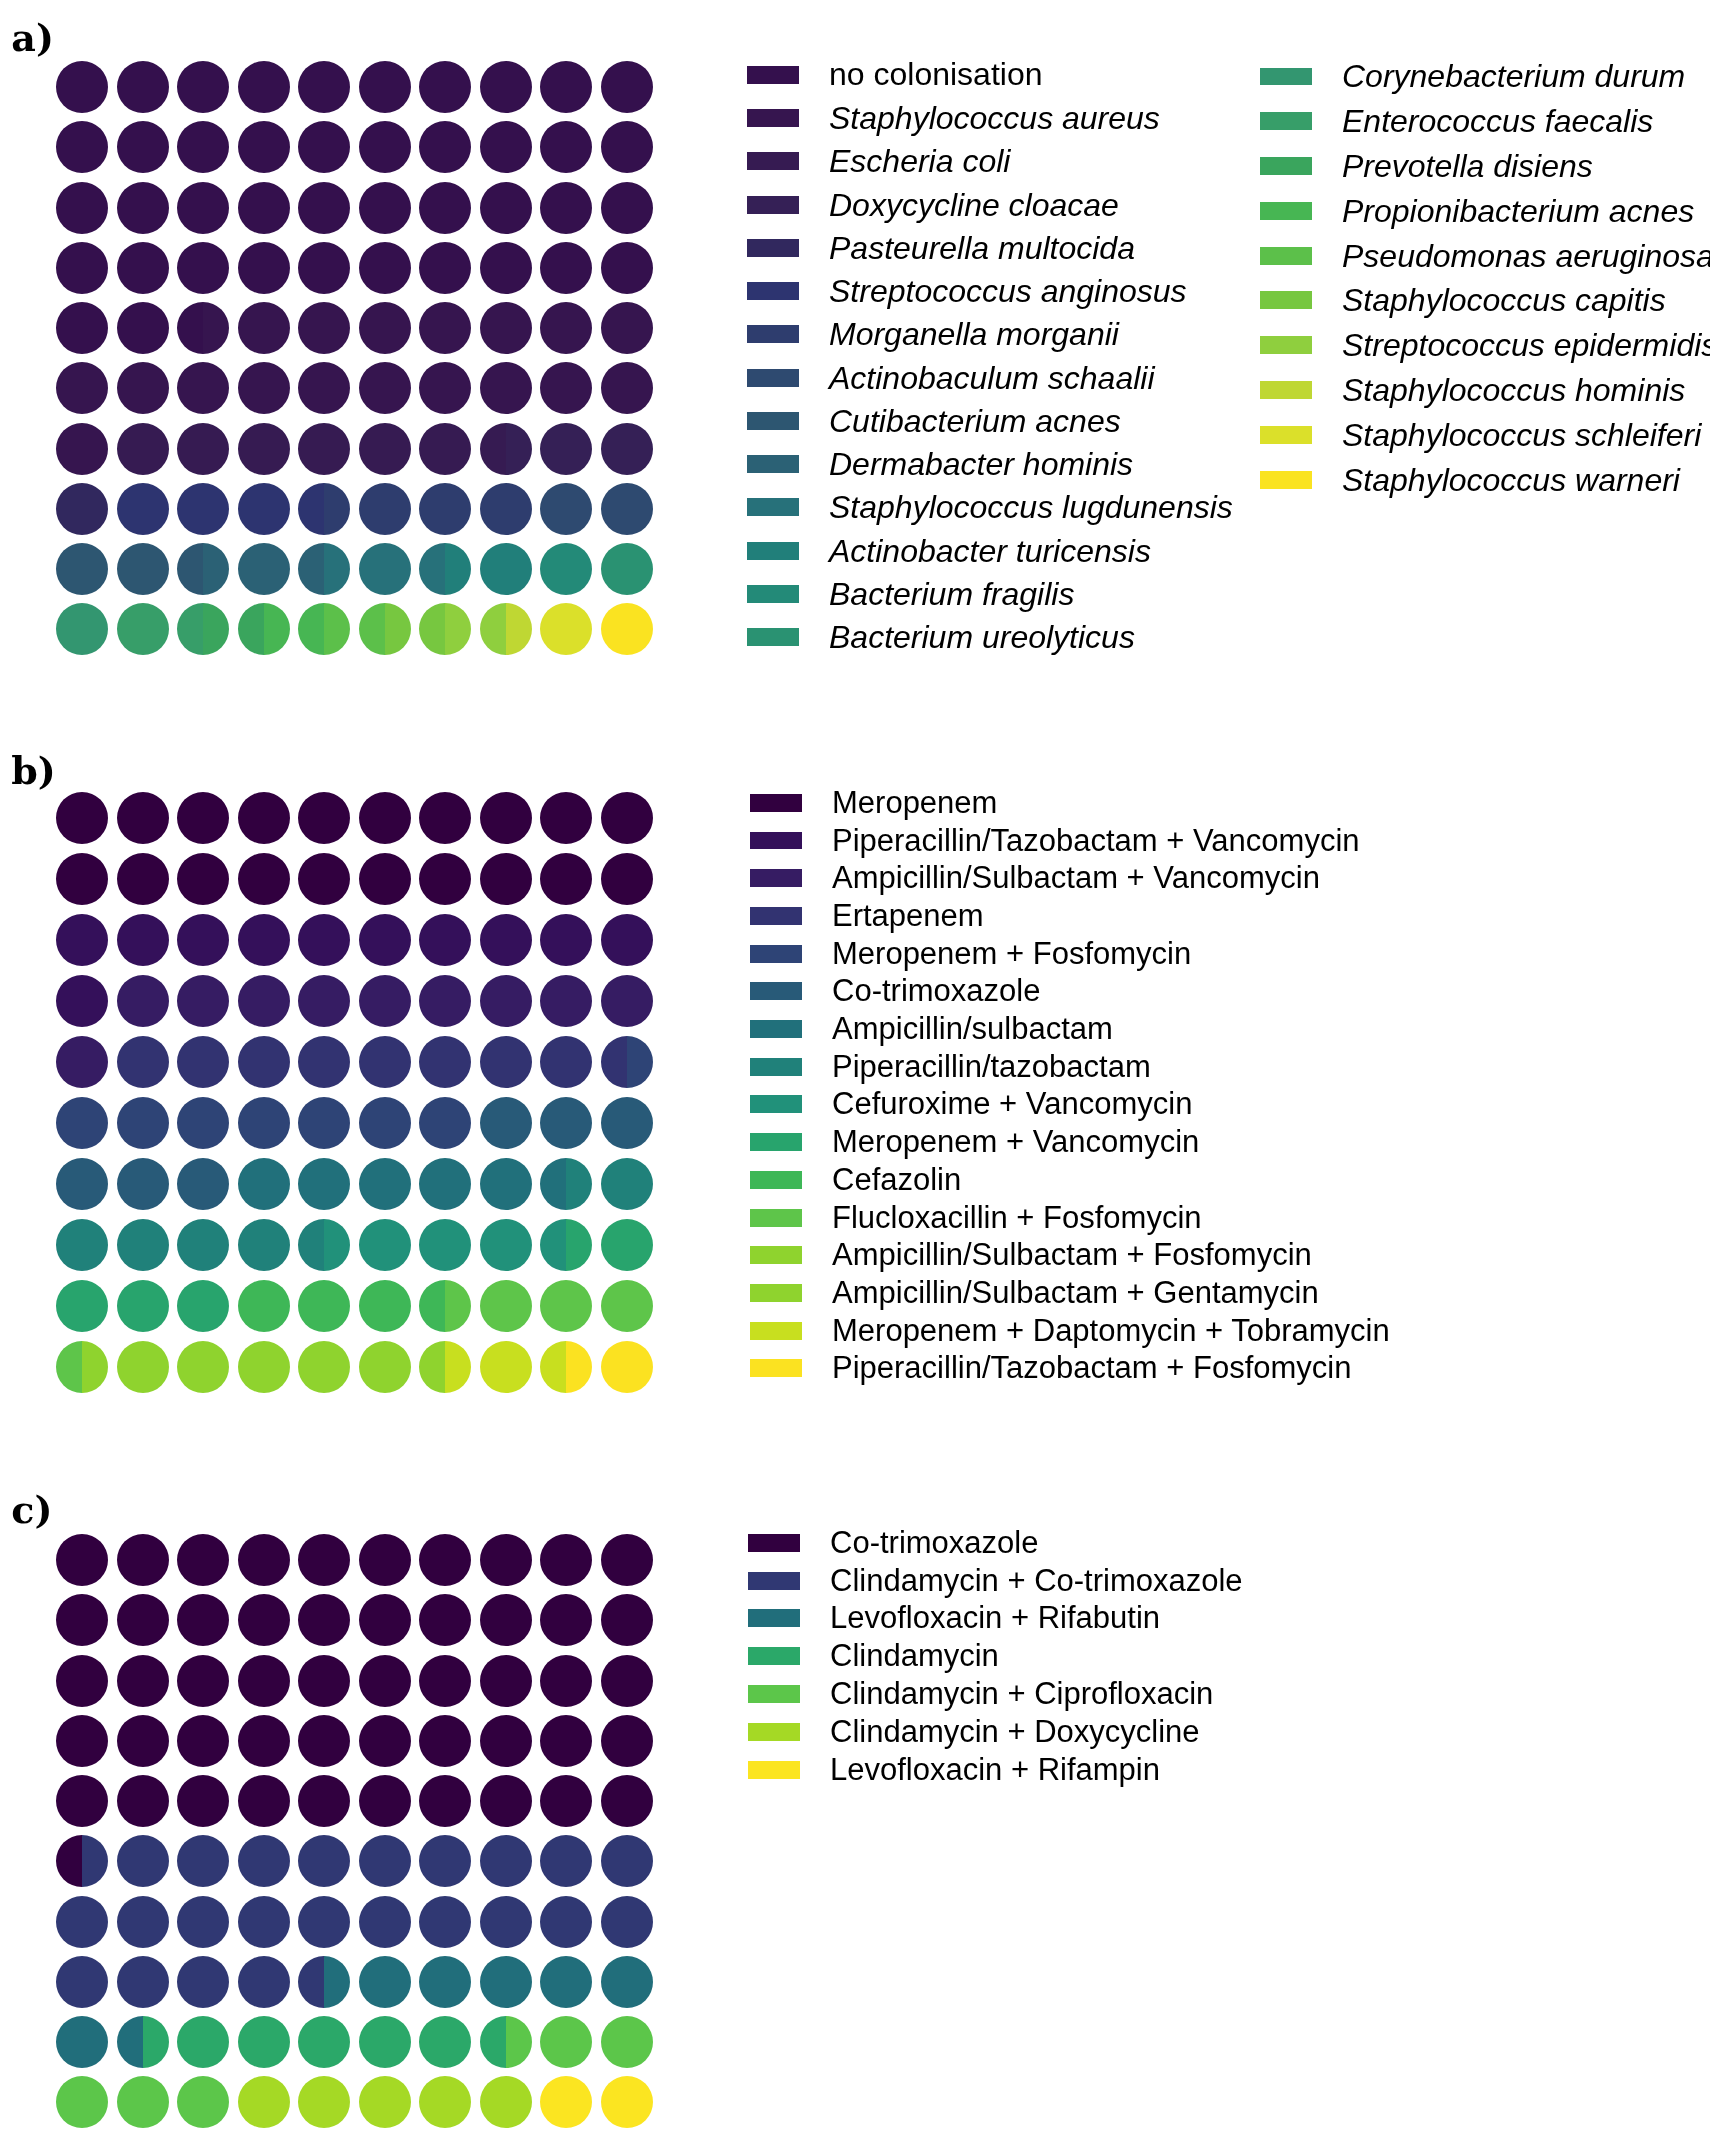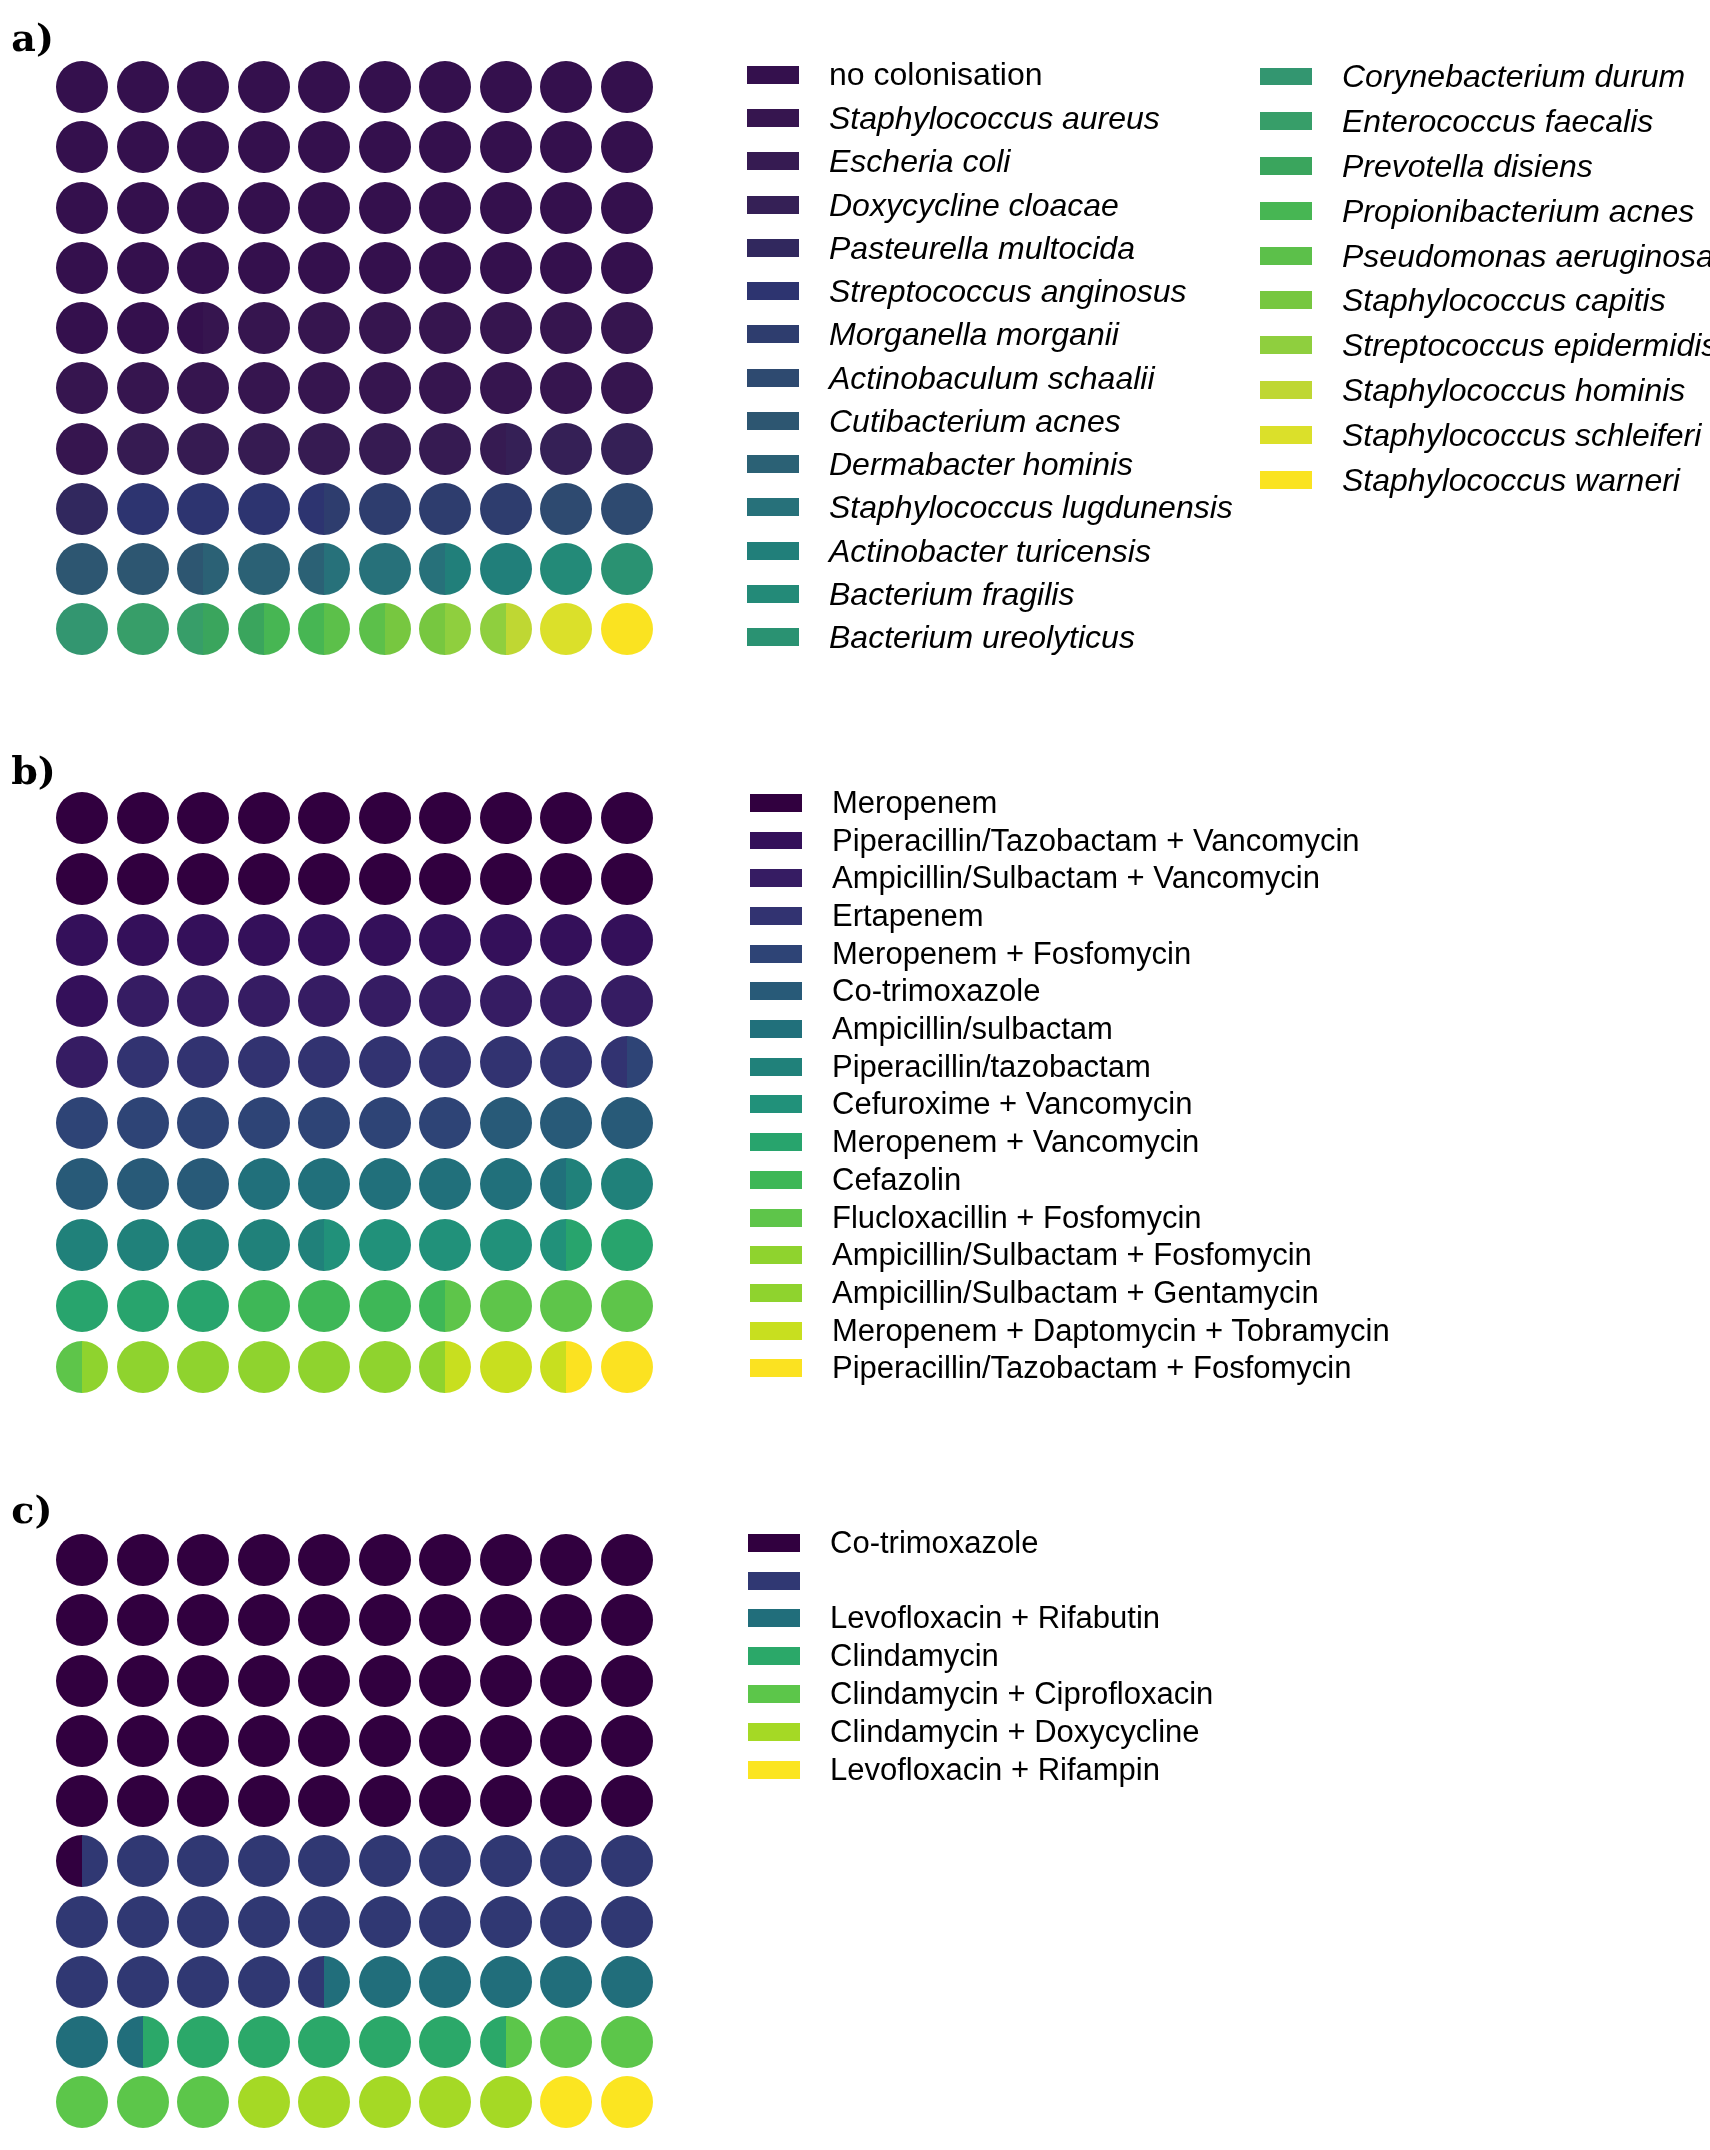--- a/index.html
+++ b/index.html
@@ -591,6 +591,7 @@
       </div>
       <div class="legend-item" style="left: 0px; top: 30px; height: 34px;">
         <span class="swatch" style="background: rgb(48, 56, 115);"></span>
+        <span class="legend-text">Clindamycin + Co-trimoxazole</span>
       </div>
       <div class="legend-item" style="left: 0px; top: 67px; height: 34px;">
         <span class="swatch" style="background: rgb(33, 110, 123);"></span>

